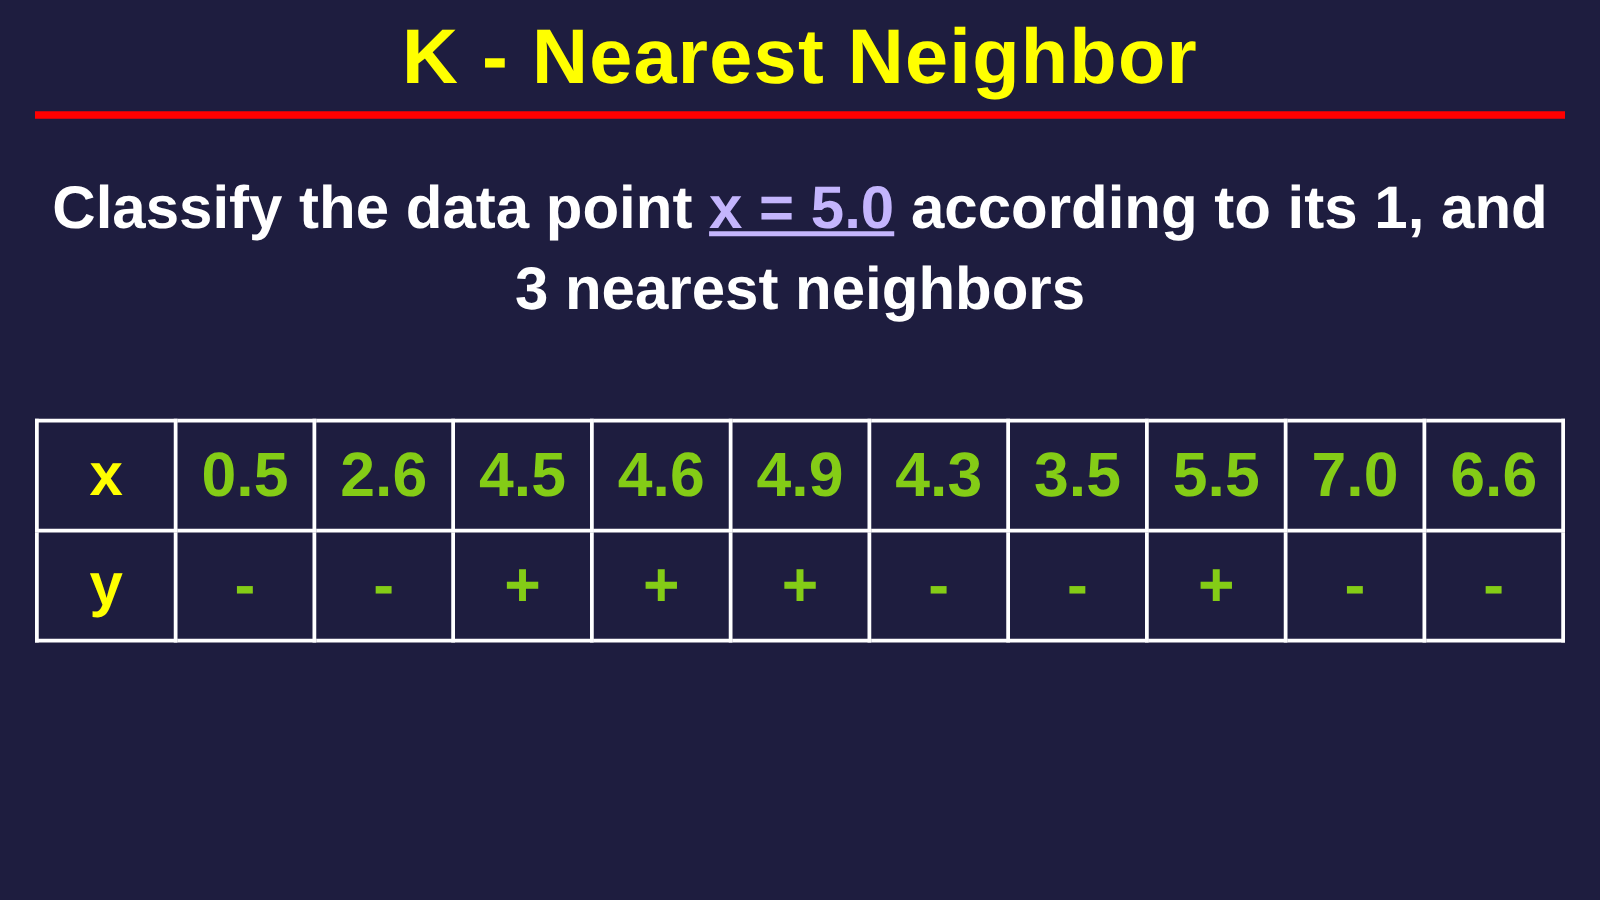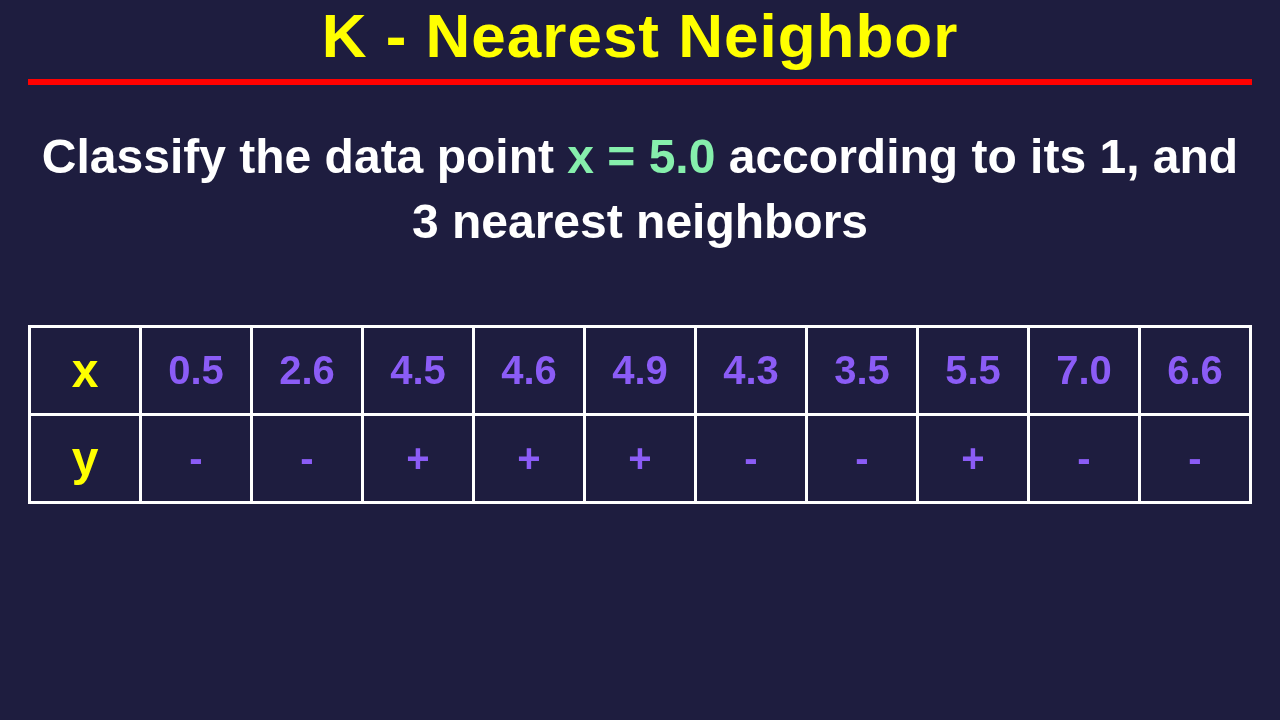--- a/index.html
+++ b/index.html
@@ -15,6 +15,7 @@
     font-size: 62px;
     font-weight: bold;
     text-align: center;
+    padding-top: 10px;
     letter-spacing: 1px;
   }
   .underline {

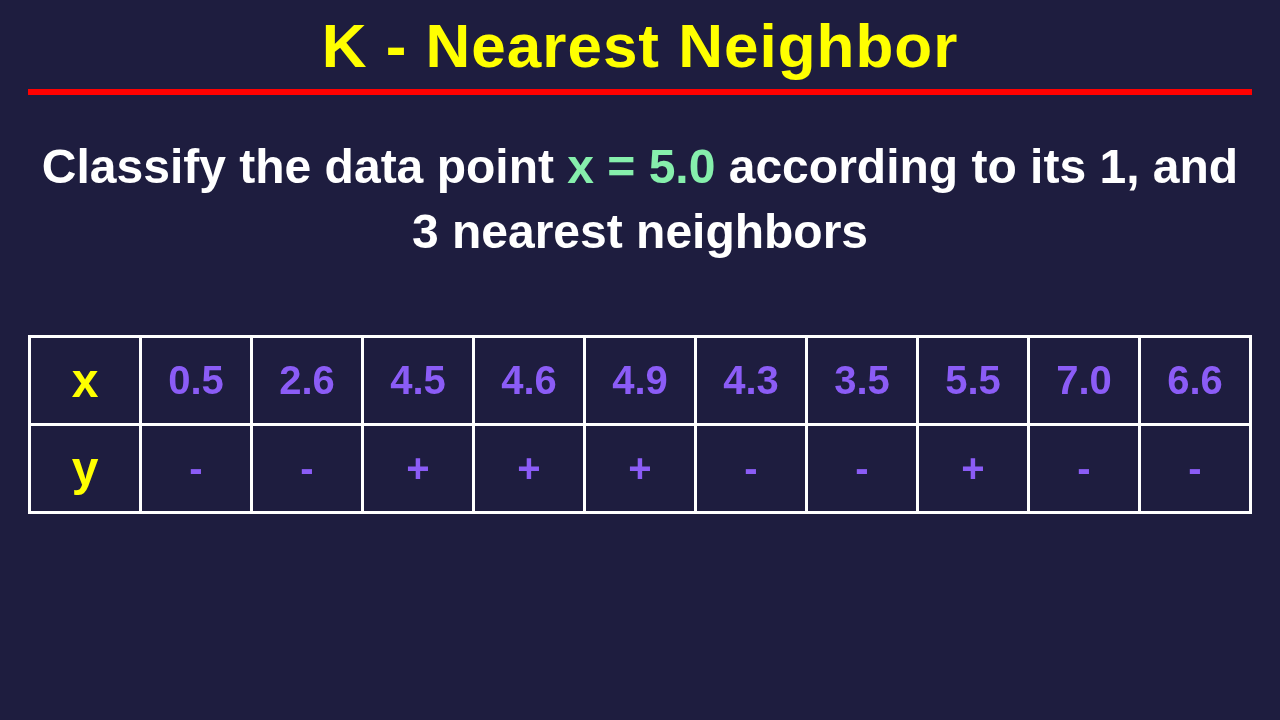--- a/index.html
+++ b/index.html
@@ -31,7 +31,7 @@
     margin: 40px 30px 0 30px;
     line-height: 1.35;
   }
-  .prompt .hl { color: #86efac; }
+  .prompt .hl { color: #c4b5fd; text-decoration: underline; }
   .table-wrap {
     margin: 70px 28px 0 28px;
   }

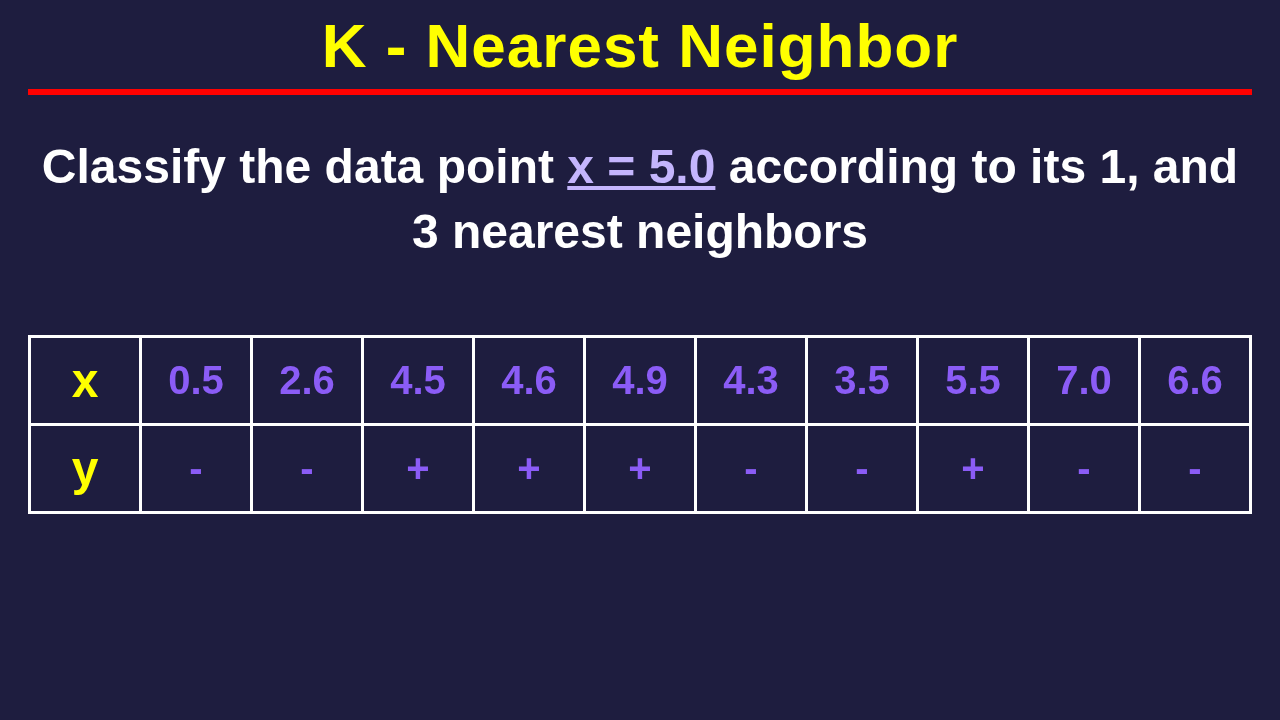--- a/index.html
+++ b/index.html
@@ -45,9 +45,9 @@
     text-align: center;
     vertical-align: middle;
     height: 88px;
-    font-size: 40px;
+    font-size: 50px;
     font-weight: bold;
-    color: #8b5cf6;
+    color: #84cc16;
   }
   td.rowlabel {
     color: #ffff00;

